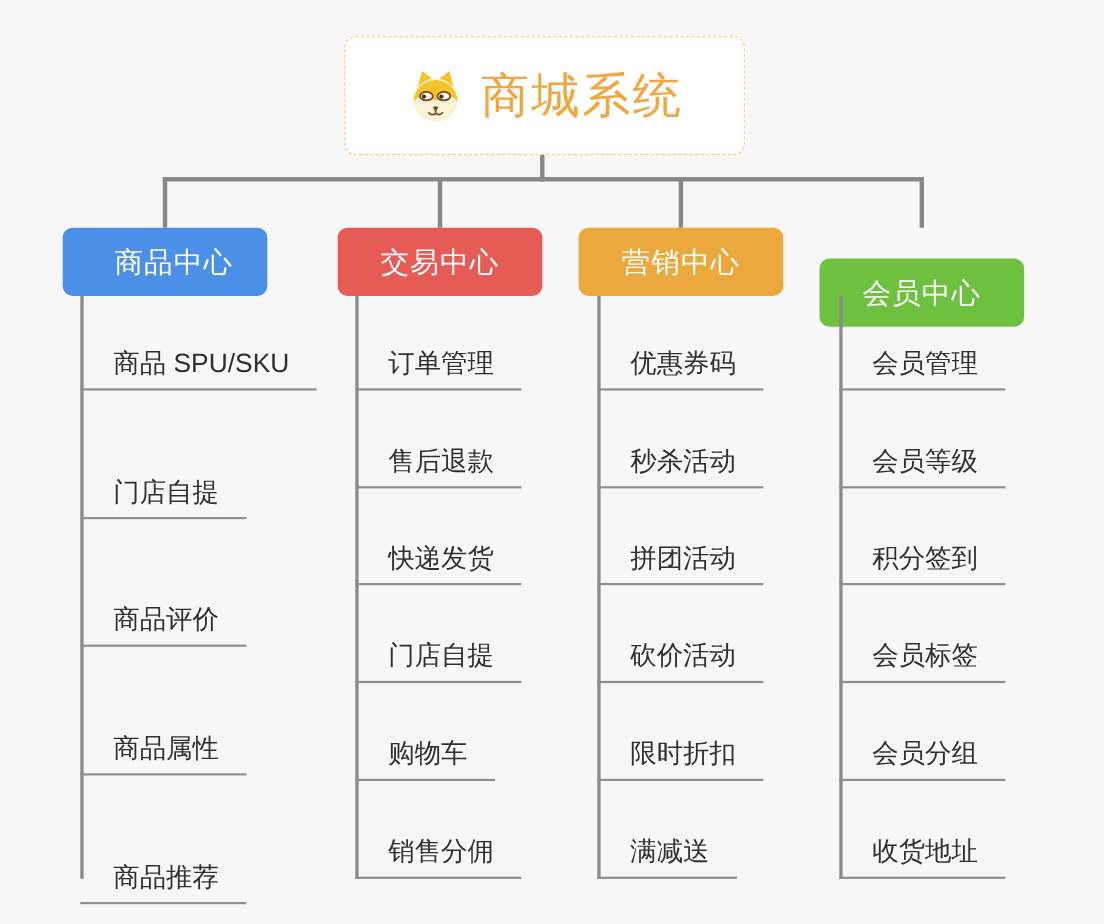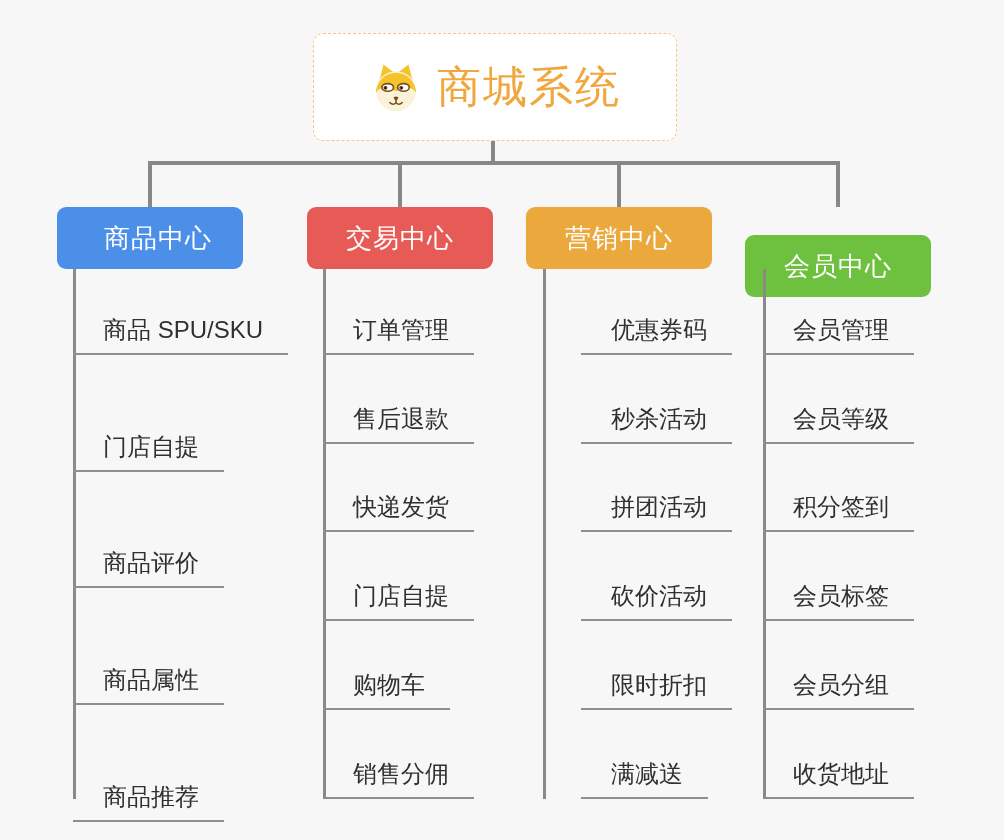--- a/index.html
+++ b/index.html
@@ -89,7 +89,7 @@
   }
   .items-0 { left: 73px; gap: 28px; }
   .items-1 { left: 323px; }
-  .items-2 { left: 543px; margin-left: 38px; }
+  .items-2 { left: 543px; }
   .items-3 { left: 763px; }
 
   .item {

